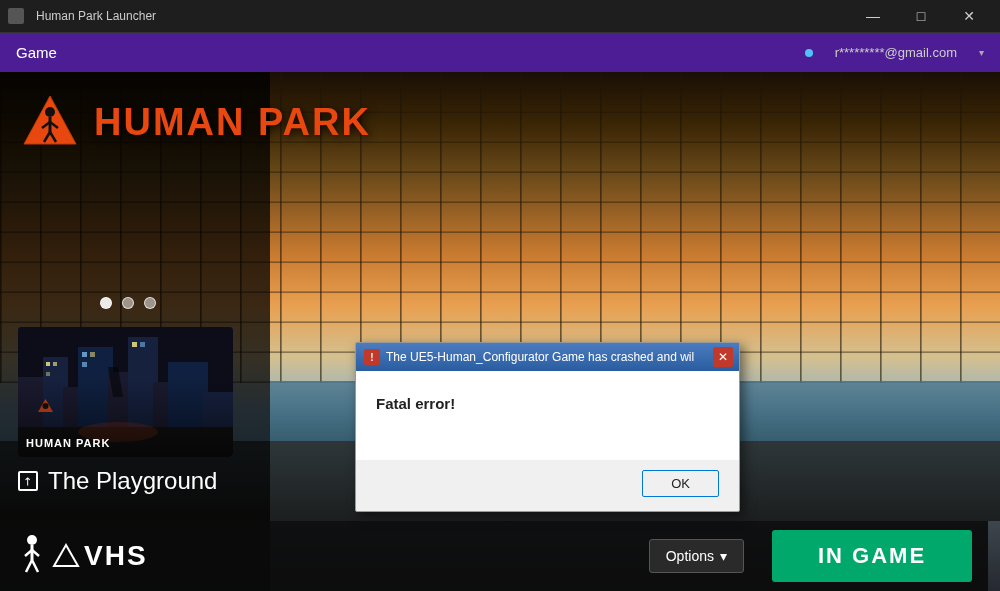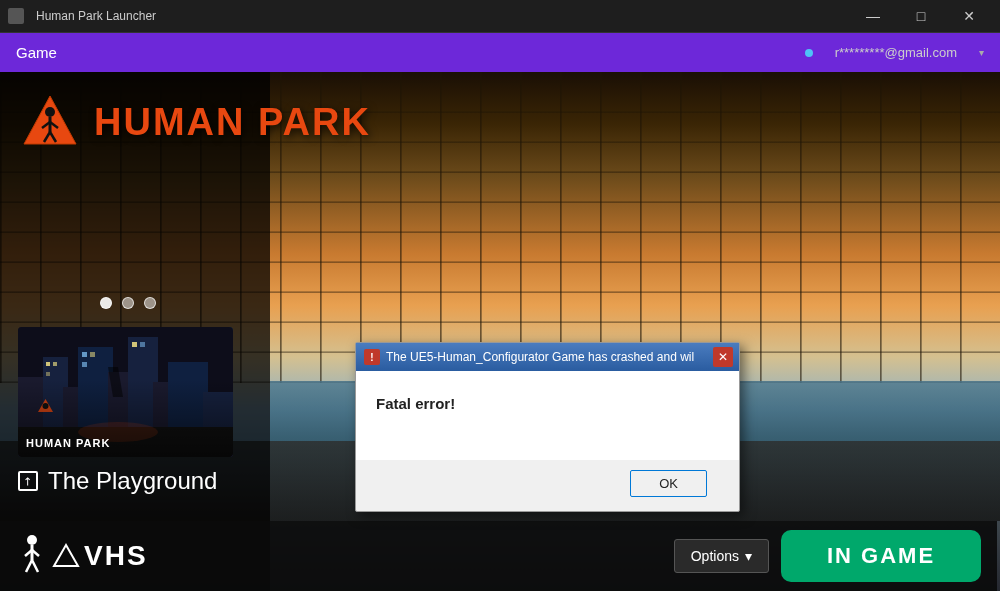--- a/index.html
+++ b/index.html
@@ -58,7 +58,7 @@
     .menu-bar {
       width: 100%;
       height: 40px;
-      background: #6d28d9;
+      background: #4c1d95;
       display: flex;
       align-items: center;
       justify-content: space-between;

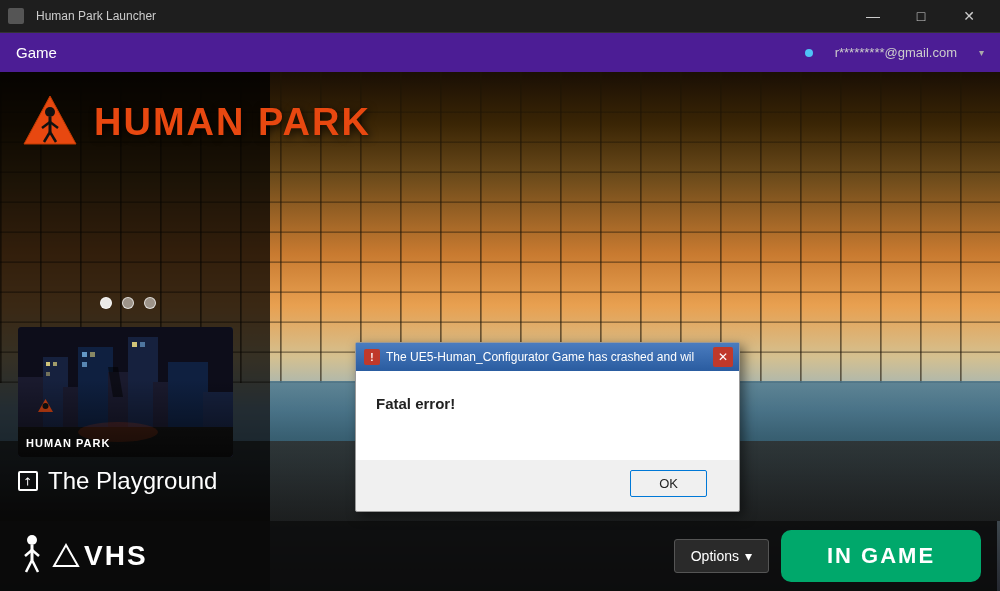--- a/index.html
+++ b/index.html
@@ -370,7 +370,7 @@
       margin-bottom: 20px;
     }
     .dialog-footer {
-      padding: 10px 32px 14px;
+      padding: 10px 20px 14px;
       background: #f0f0f0;
       display: flex;
       justify-content: flex-end;

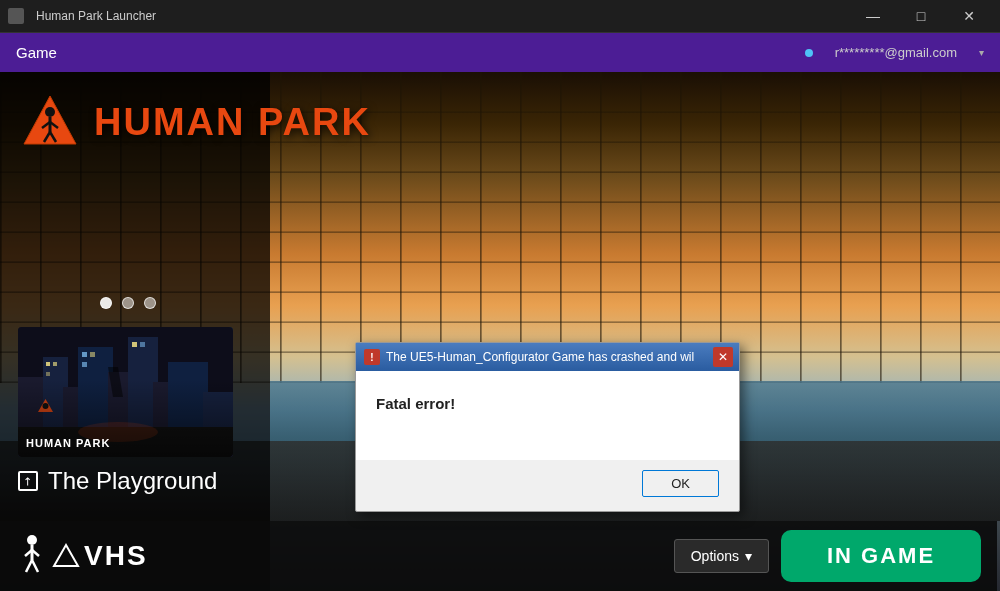--- a/index.html
+++ b/index.html
@@ -244,7 +244,7 @@
       position: absolute;
       bottom: 0;
       left: 0;
-      right: 3px;
+      right: 12px;
       height: 70px;
       background: rgba(10,10,10,0.9);
       display: flex;

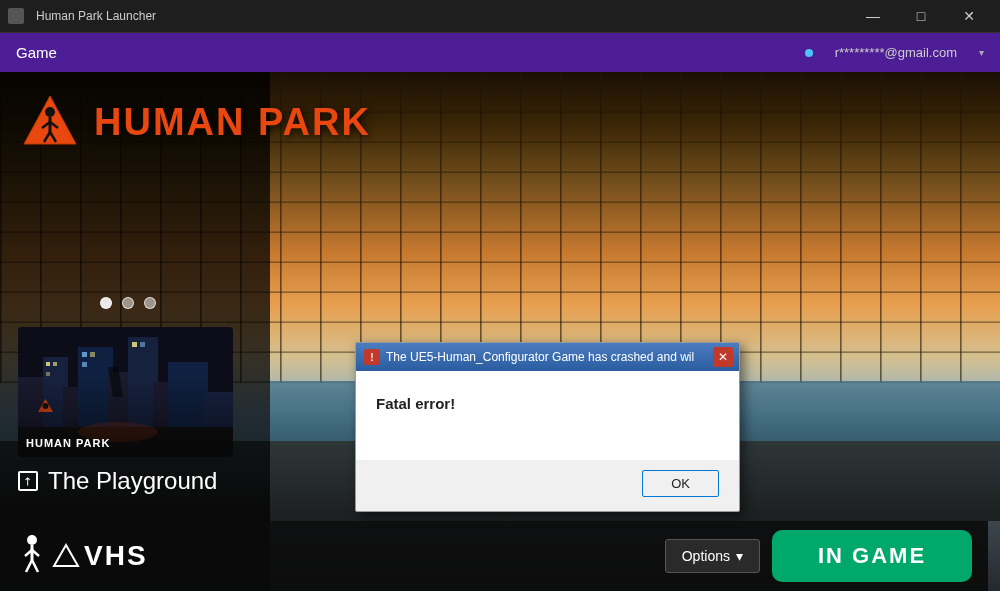--- a/index.html
+++ b/index.html
@@ -268,7 +268,7 @@
     .bottom-right-controls {
       display: flex;
       align-items: center;
-      gap: 12px;
+      gap: 28px;
     }
     .options-btn {
       background: #2a2a2a;

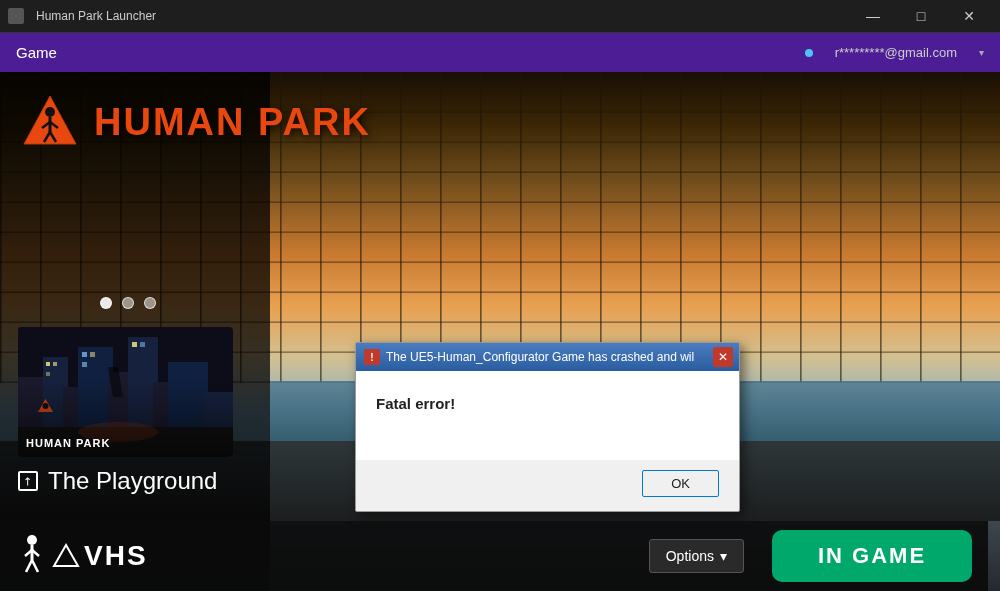--- a/index.html
+++ b/index.html
@@ -285,7 +285,7 @@
     .in-game-btn {
       background: #00a86b;
       border: none;
-      border-radius: 10px;
+      border-radius: 3px;
       color: #fff;
       padding: 10px 40px;
       font-size: 22px;

